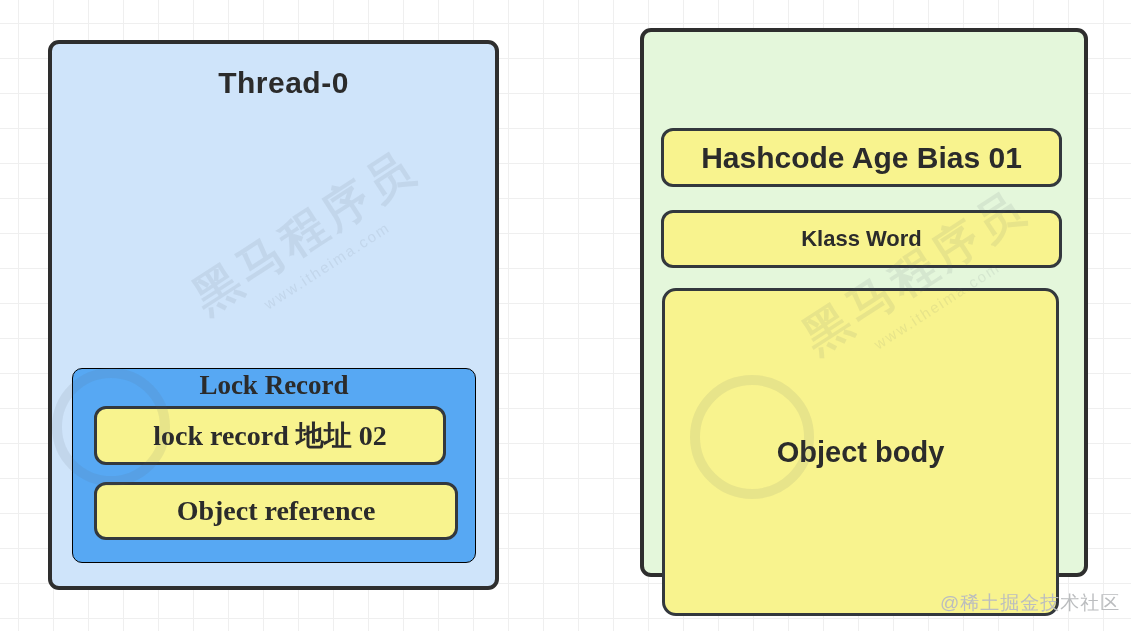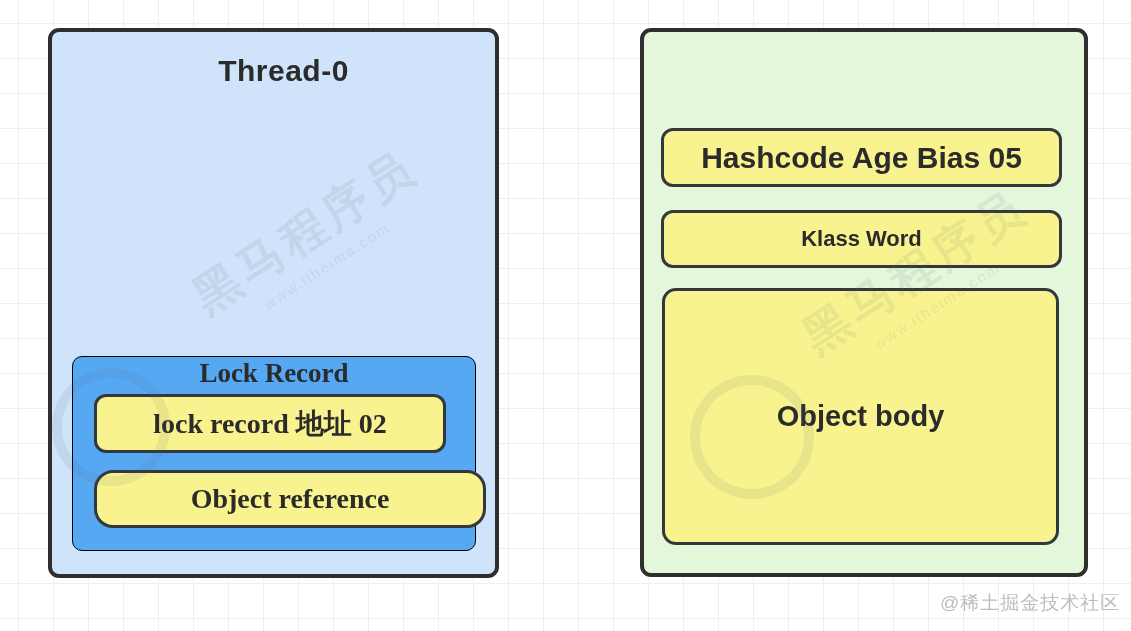--- a/index.html
+++ b/index.html
@@ -23,7 +23,7 @@
   .big-box{
     position:absolute; border:4px solid var(--box_border); border-radius:11px;
   }
-  .thread-box{ left:48px; top:28px; width:451px; height:550px; background:var(--thread_fill);padding-left:20px; }
+  .thread-box{ left:48px; top:40px; width:451px; height:550px; background:var(--thread_fill);padding-left:20px; }
   .object-box{ left:640px; top:28px; width:448px; height:549px; background:var(--object_fill); }
   .box-title{
     margin-top:22px; text-align:center; font-size:30px; font-weight:bold;

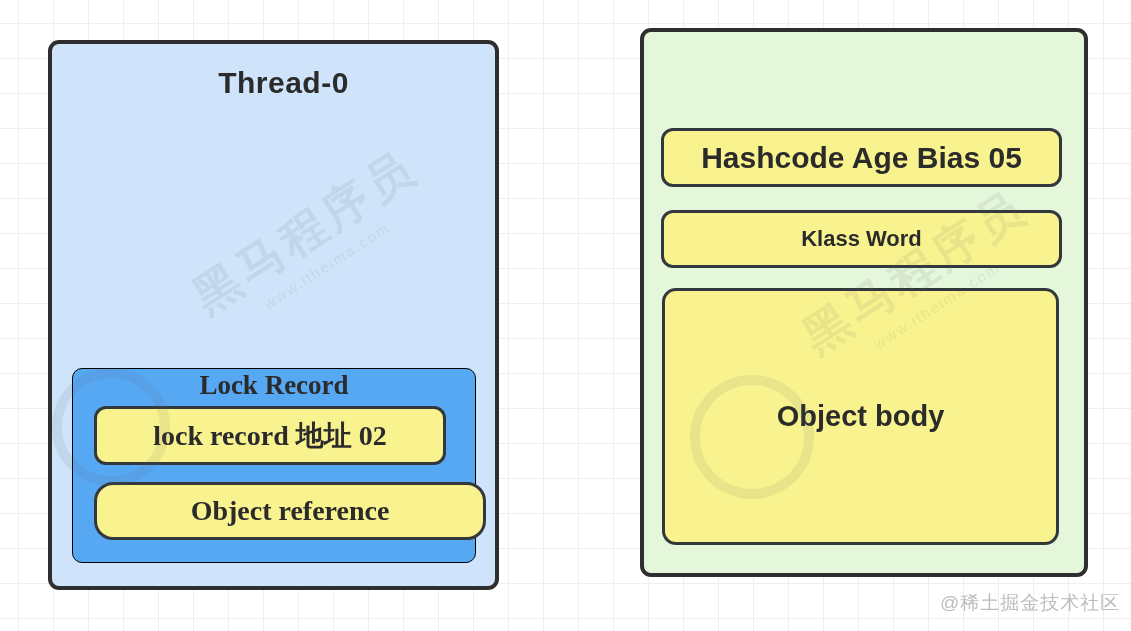--- a/index.html
+++ b/index.html
@@ -84,7 +84,7 @@
 
   <div class="big-box object-box">
     <div class="cell ob-cell-1">
-      <span>Hashcode Age Bias 05</span>
+      <span>Hashcode Age Bias 01</span>
     </div>
     <div class="cell ob-cell-2">
       <span>Klass Word</span>

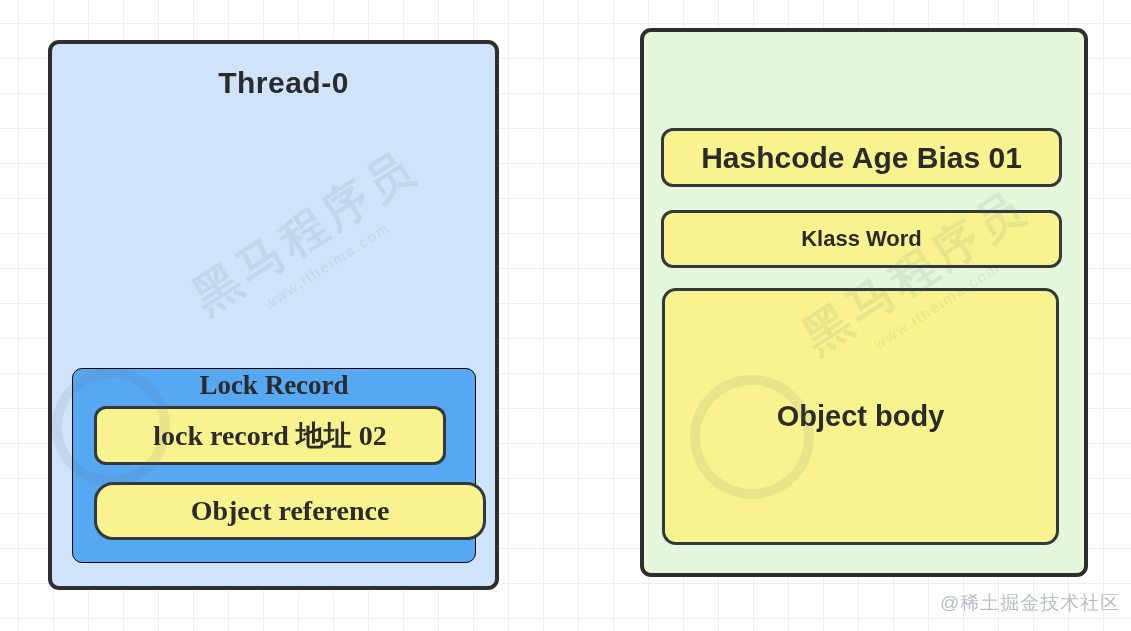--- a/index.html
+++ b/index.html
@@ -45,7 +45,7 @@
   .lr-cell-2{ left:21px; top:113px; width:392px; height:58px;border-radius:19px; }
   .ob-cell-1{ left:17px; top:96px;  width:401px; height:59px; font-size:30px; }
   .ob-cell-2{ left:17px; top:178px; width:401px; height:58px; font-size:22px; }
-  .ob-cell-3{ left:18px; top:256px; width:397px; height:257px; border-radius:14px; font-size:29px; }
+  .ob-cell-3{ left:18px; top:256px; width:397px; height:328px; border-radius:14px; font-size:29px; }
   .credit{
     position:absolute; left:934px; top:590px; font-size:19px; color:var(--credit_text);
     letter-spacing:1px; white-space:nowrap;margin-left:6px;

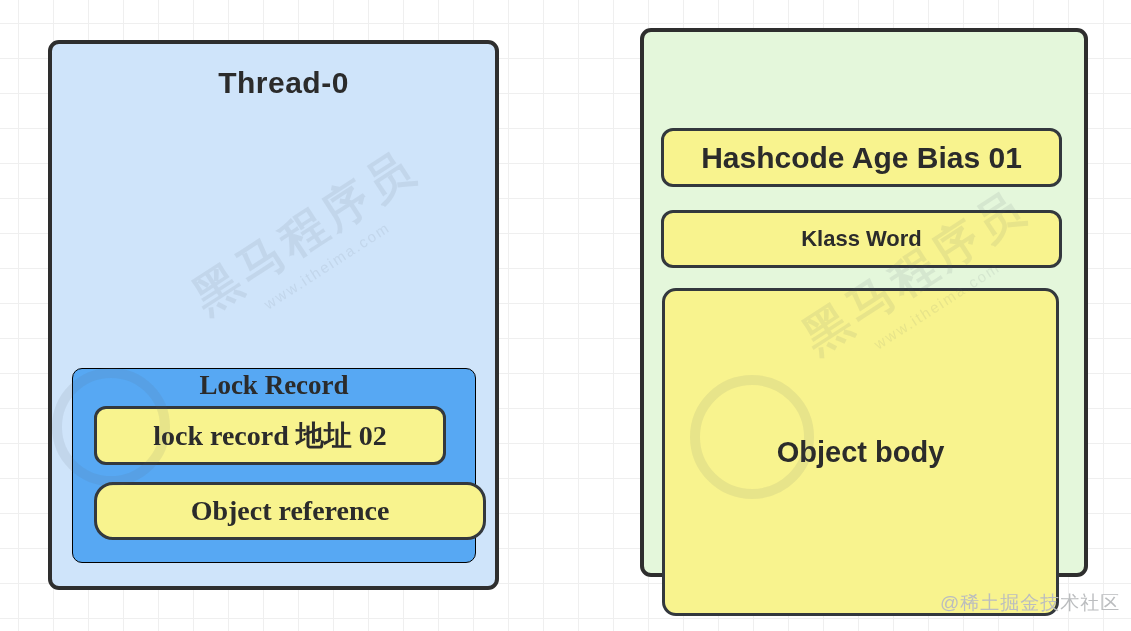--- a/index.html
+++ b/index.html
@@ -42,7 +42,7 @@
     font-size:28px; font-weight:bold; color:var(--title_text);
   }
   .lr-cell-1{ left:21px; top:37px;  width:352px; height:59px; }
-  .lr-cell-2{ left:21px; top:113px; width:392px; height:58px;border-radius:19px; }
+  .lr-cell-2{ left:21px; top:113px; width:364px; height:58px; }
   .ob-cell-1{ left:17px; top:96px;  width:401px; height:59px; font-size:30px; }
   .ob-cell-2{ left:17px; top:178px; width:401px; height:58px; font-size:22px; }
   .ob-cell-3{ left:18px; top:256px; width:397px; height:328px; border-radius:14px; font-size:29px; }

